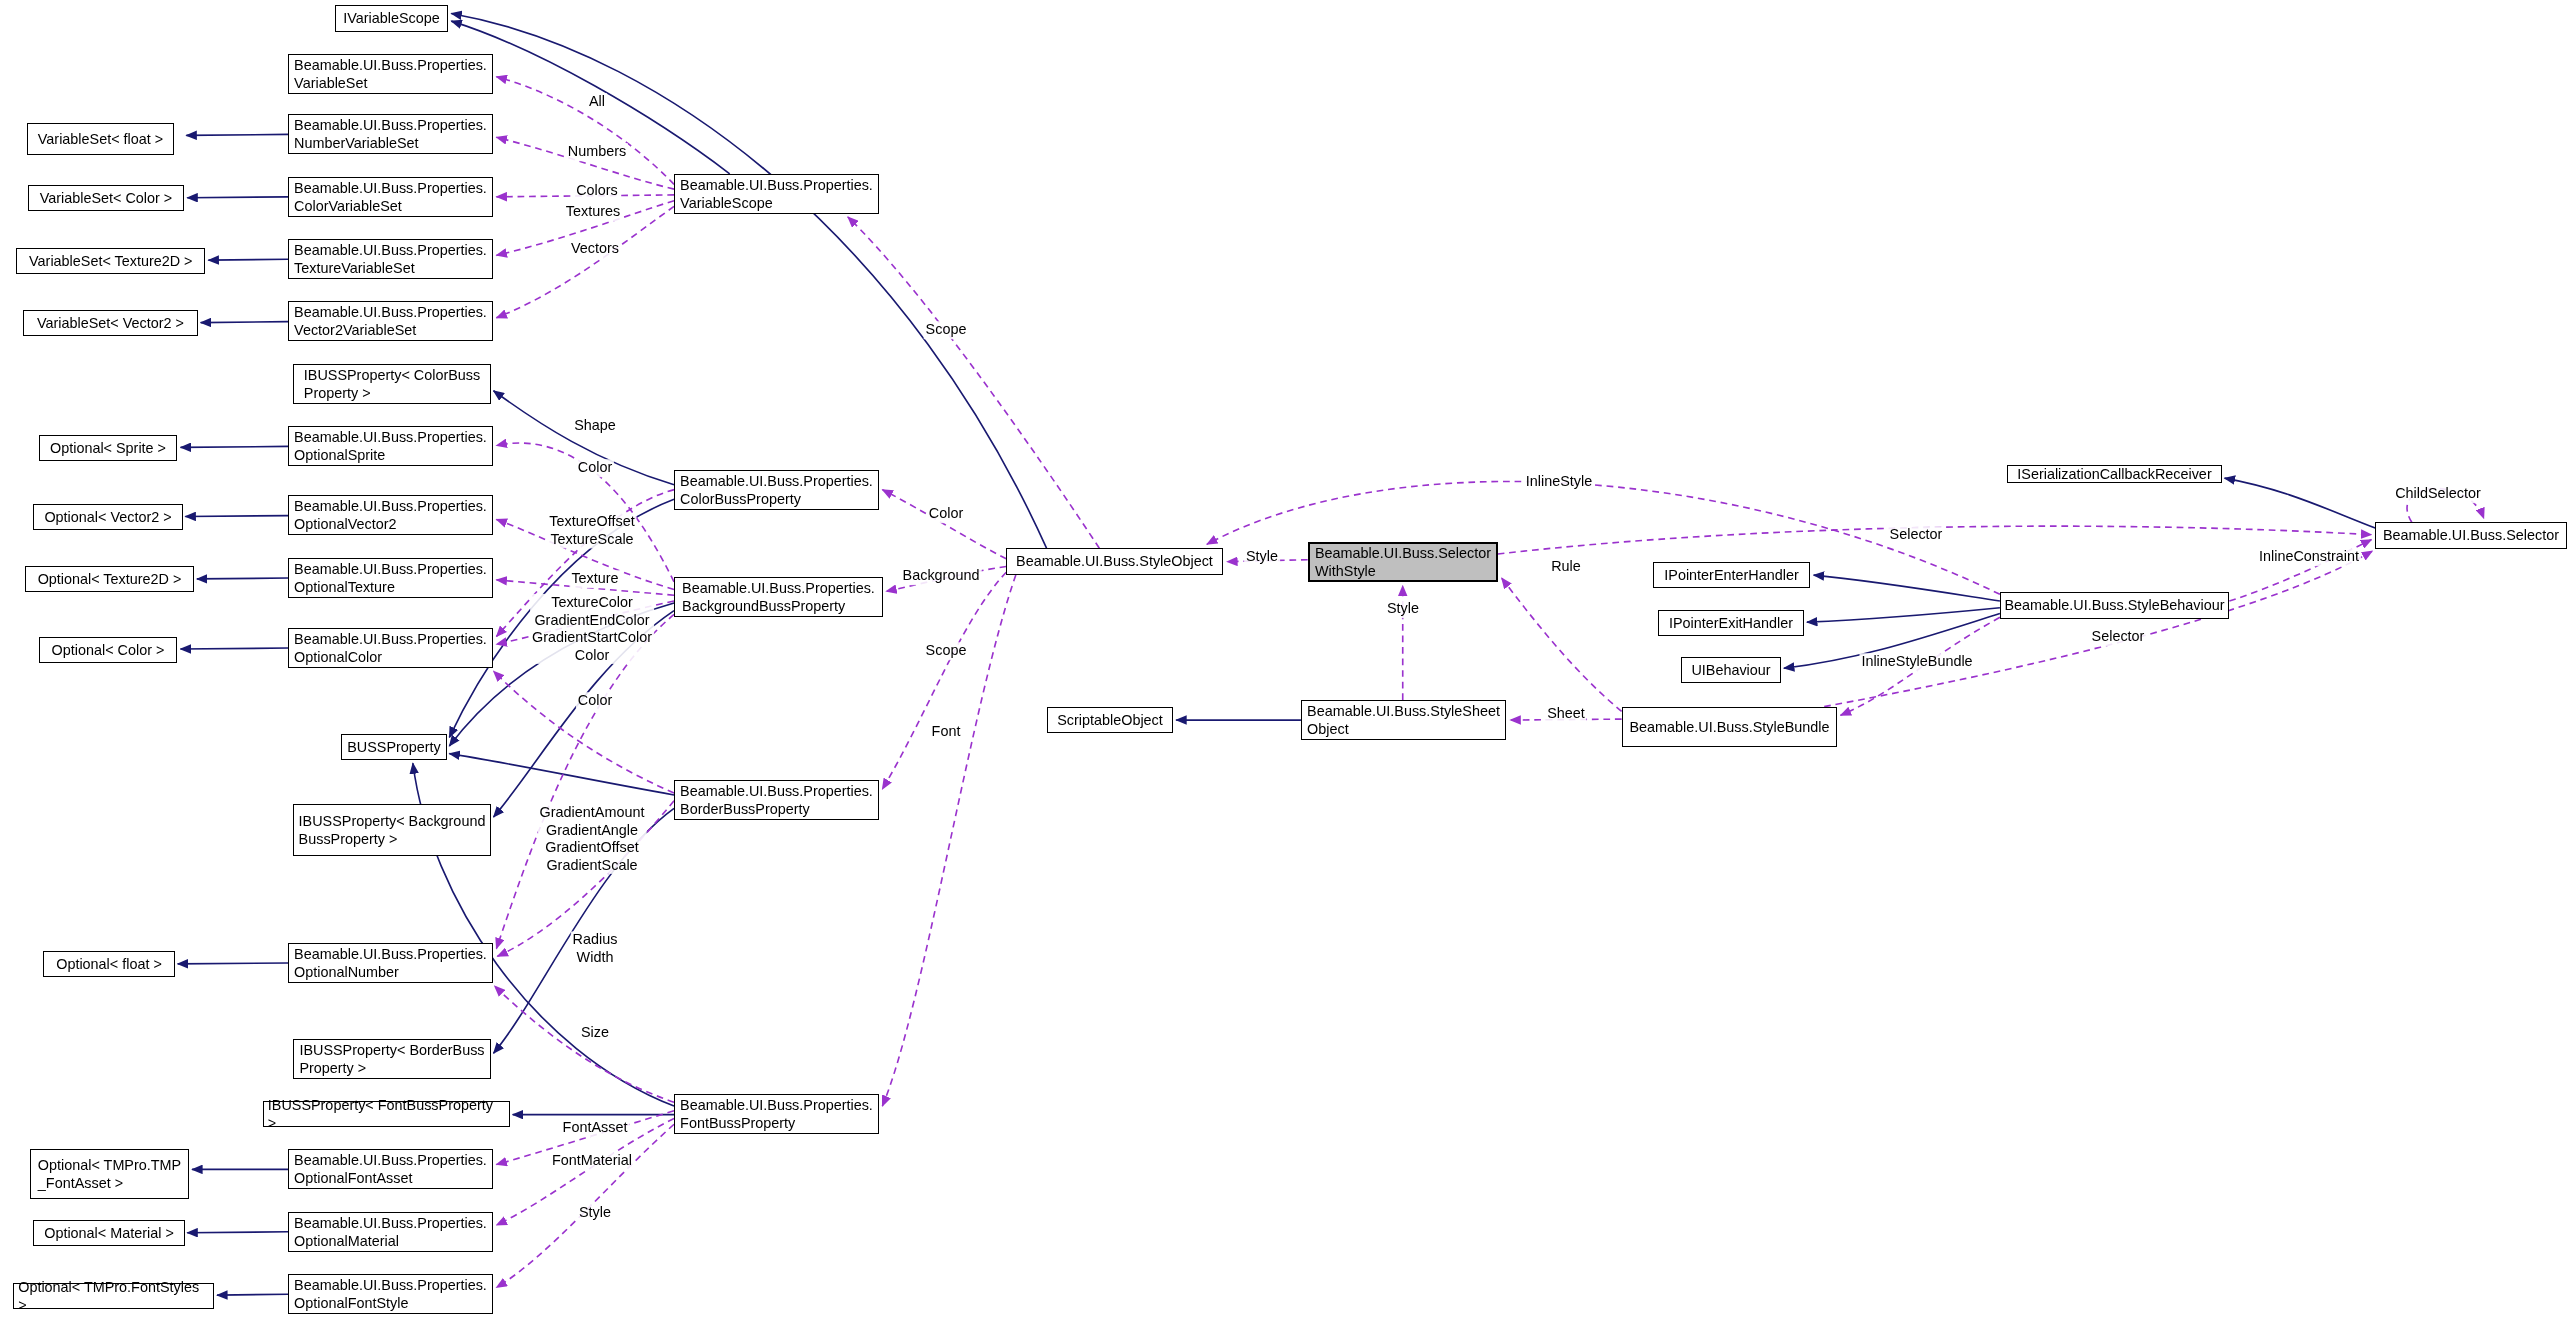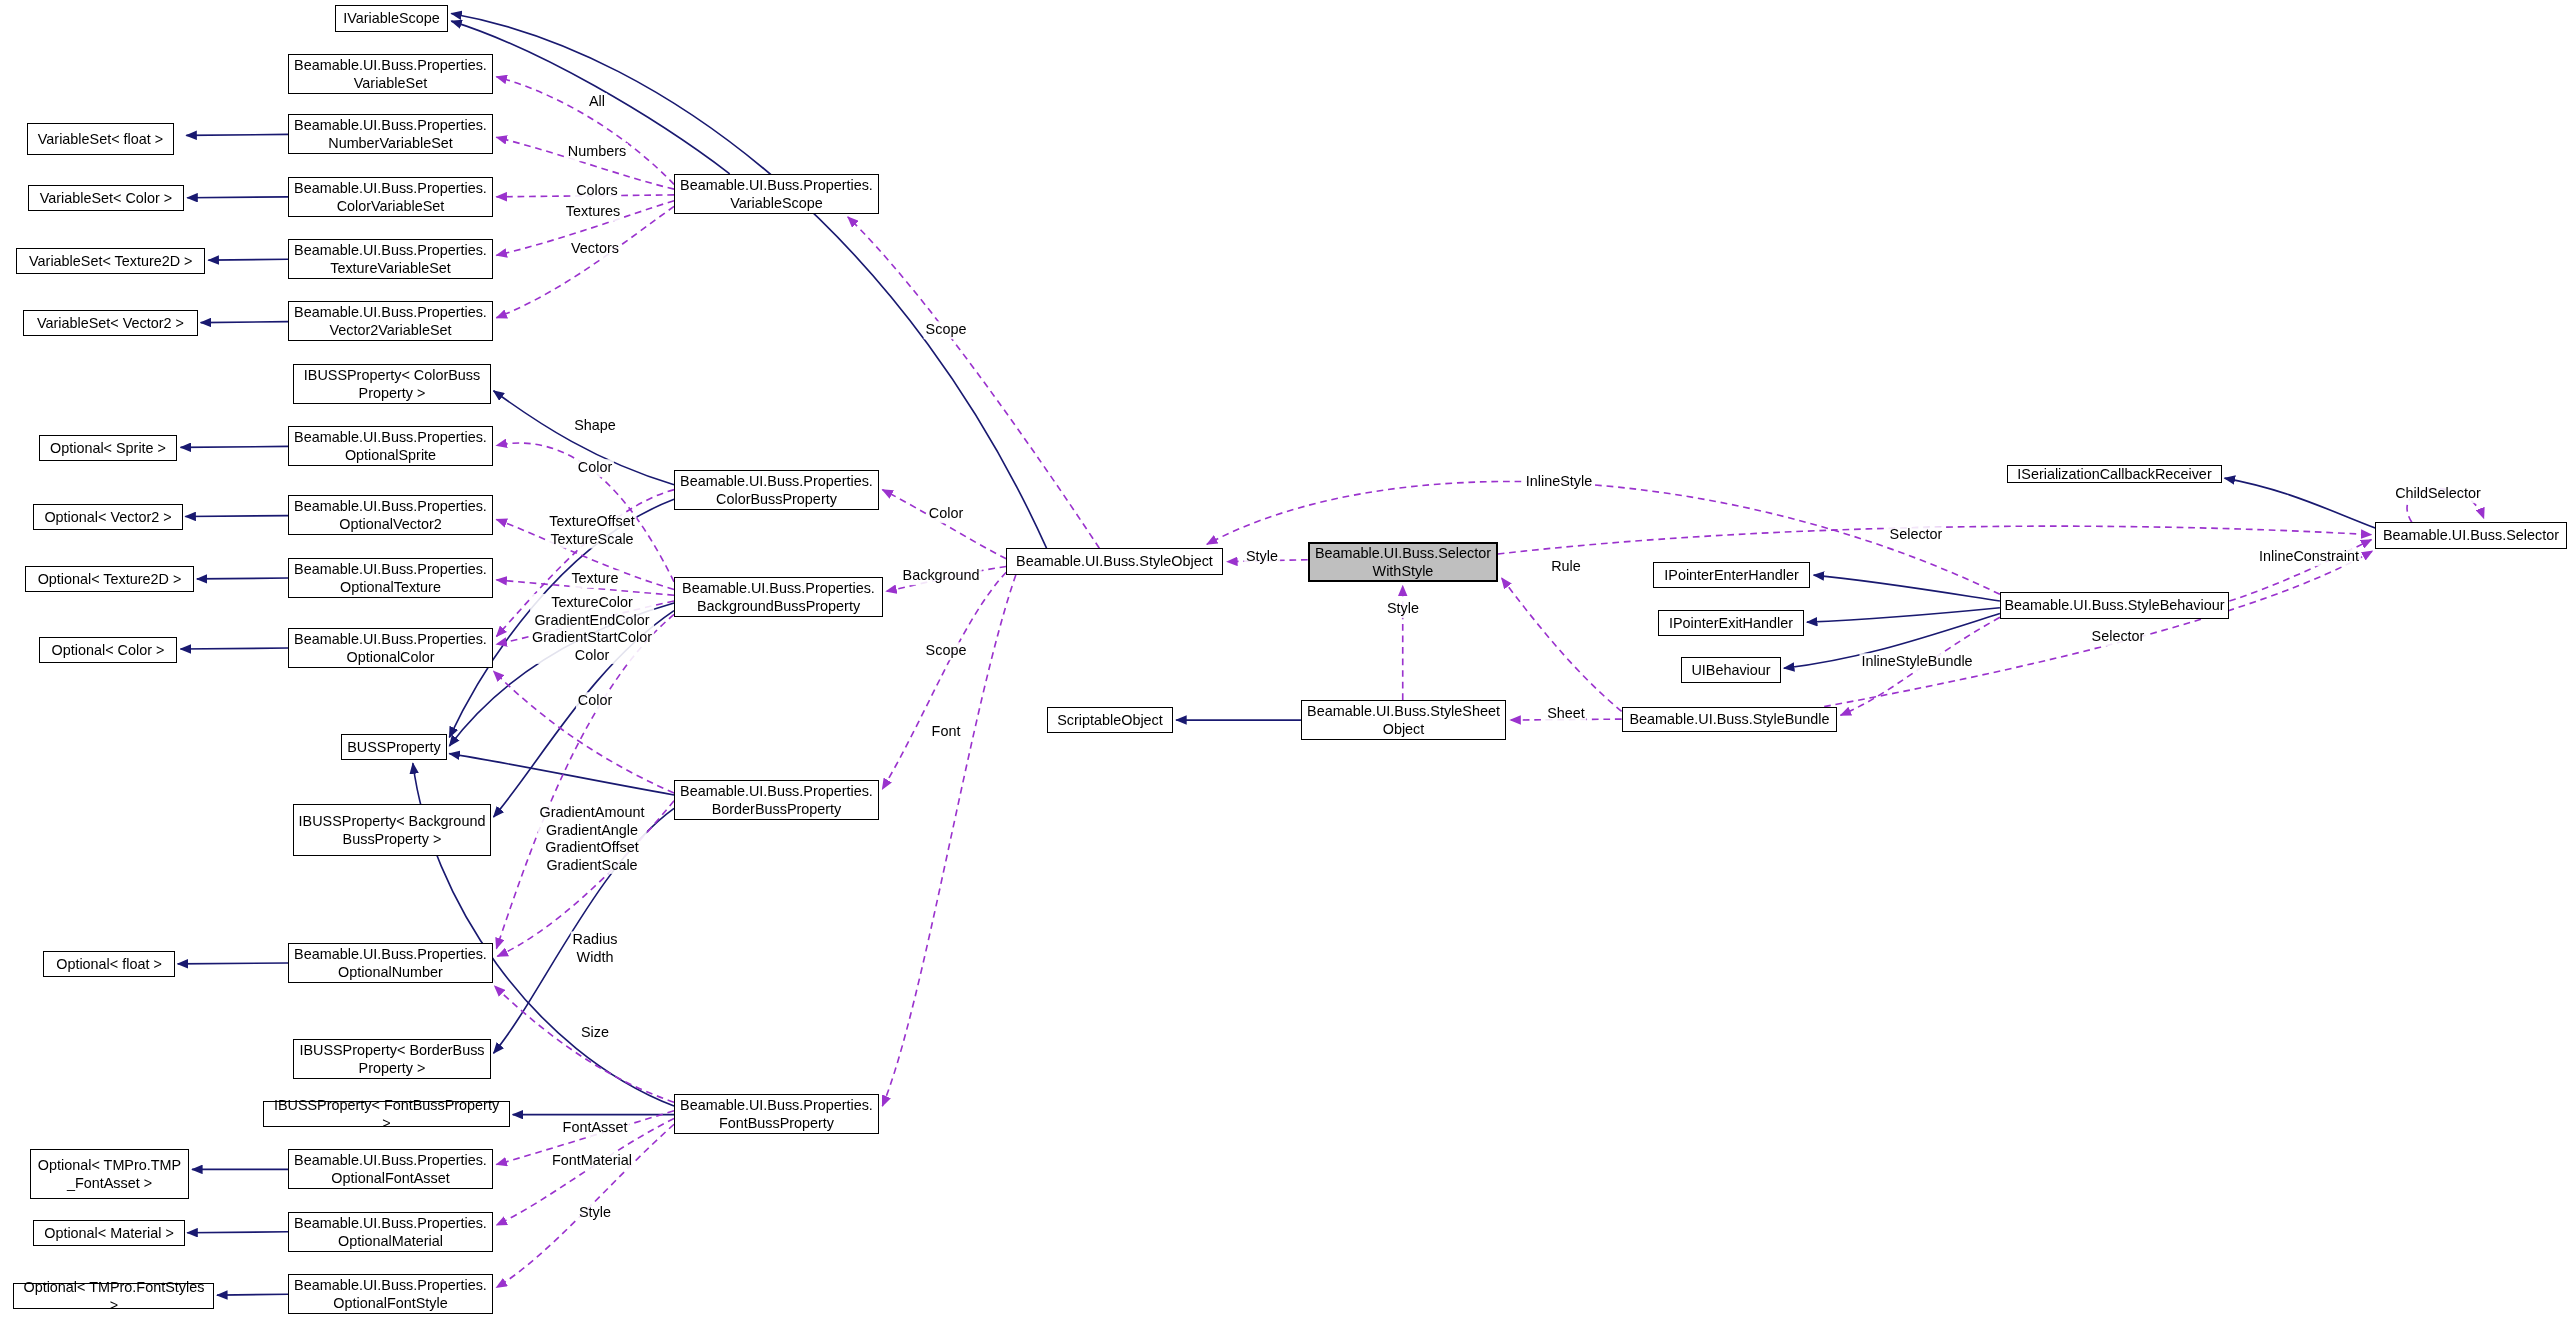--- a/index.html
+++ b/index.html
@@ -14,7 +14,7 @@
   .node {
     position:absolute; border:1.9px solid var(--nb,#000); background:var(--nf,#ffffff);
     display:flex; align-items:center; justify-content:center;
-    text-align:center; font-size:14.4px; line-height:1.28; white-space:pre-line;
+    text-align:left; font-size:14.4px; line-height:1.28; white-space:pre-line;
     padding:1px 3.8px;
   }
   .node.hl { background:var(--hf,#bfbfbf); border-width:2.9px; }

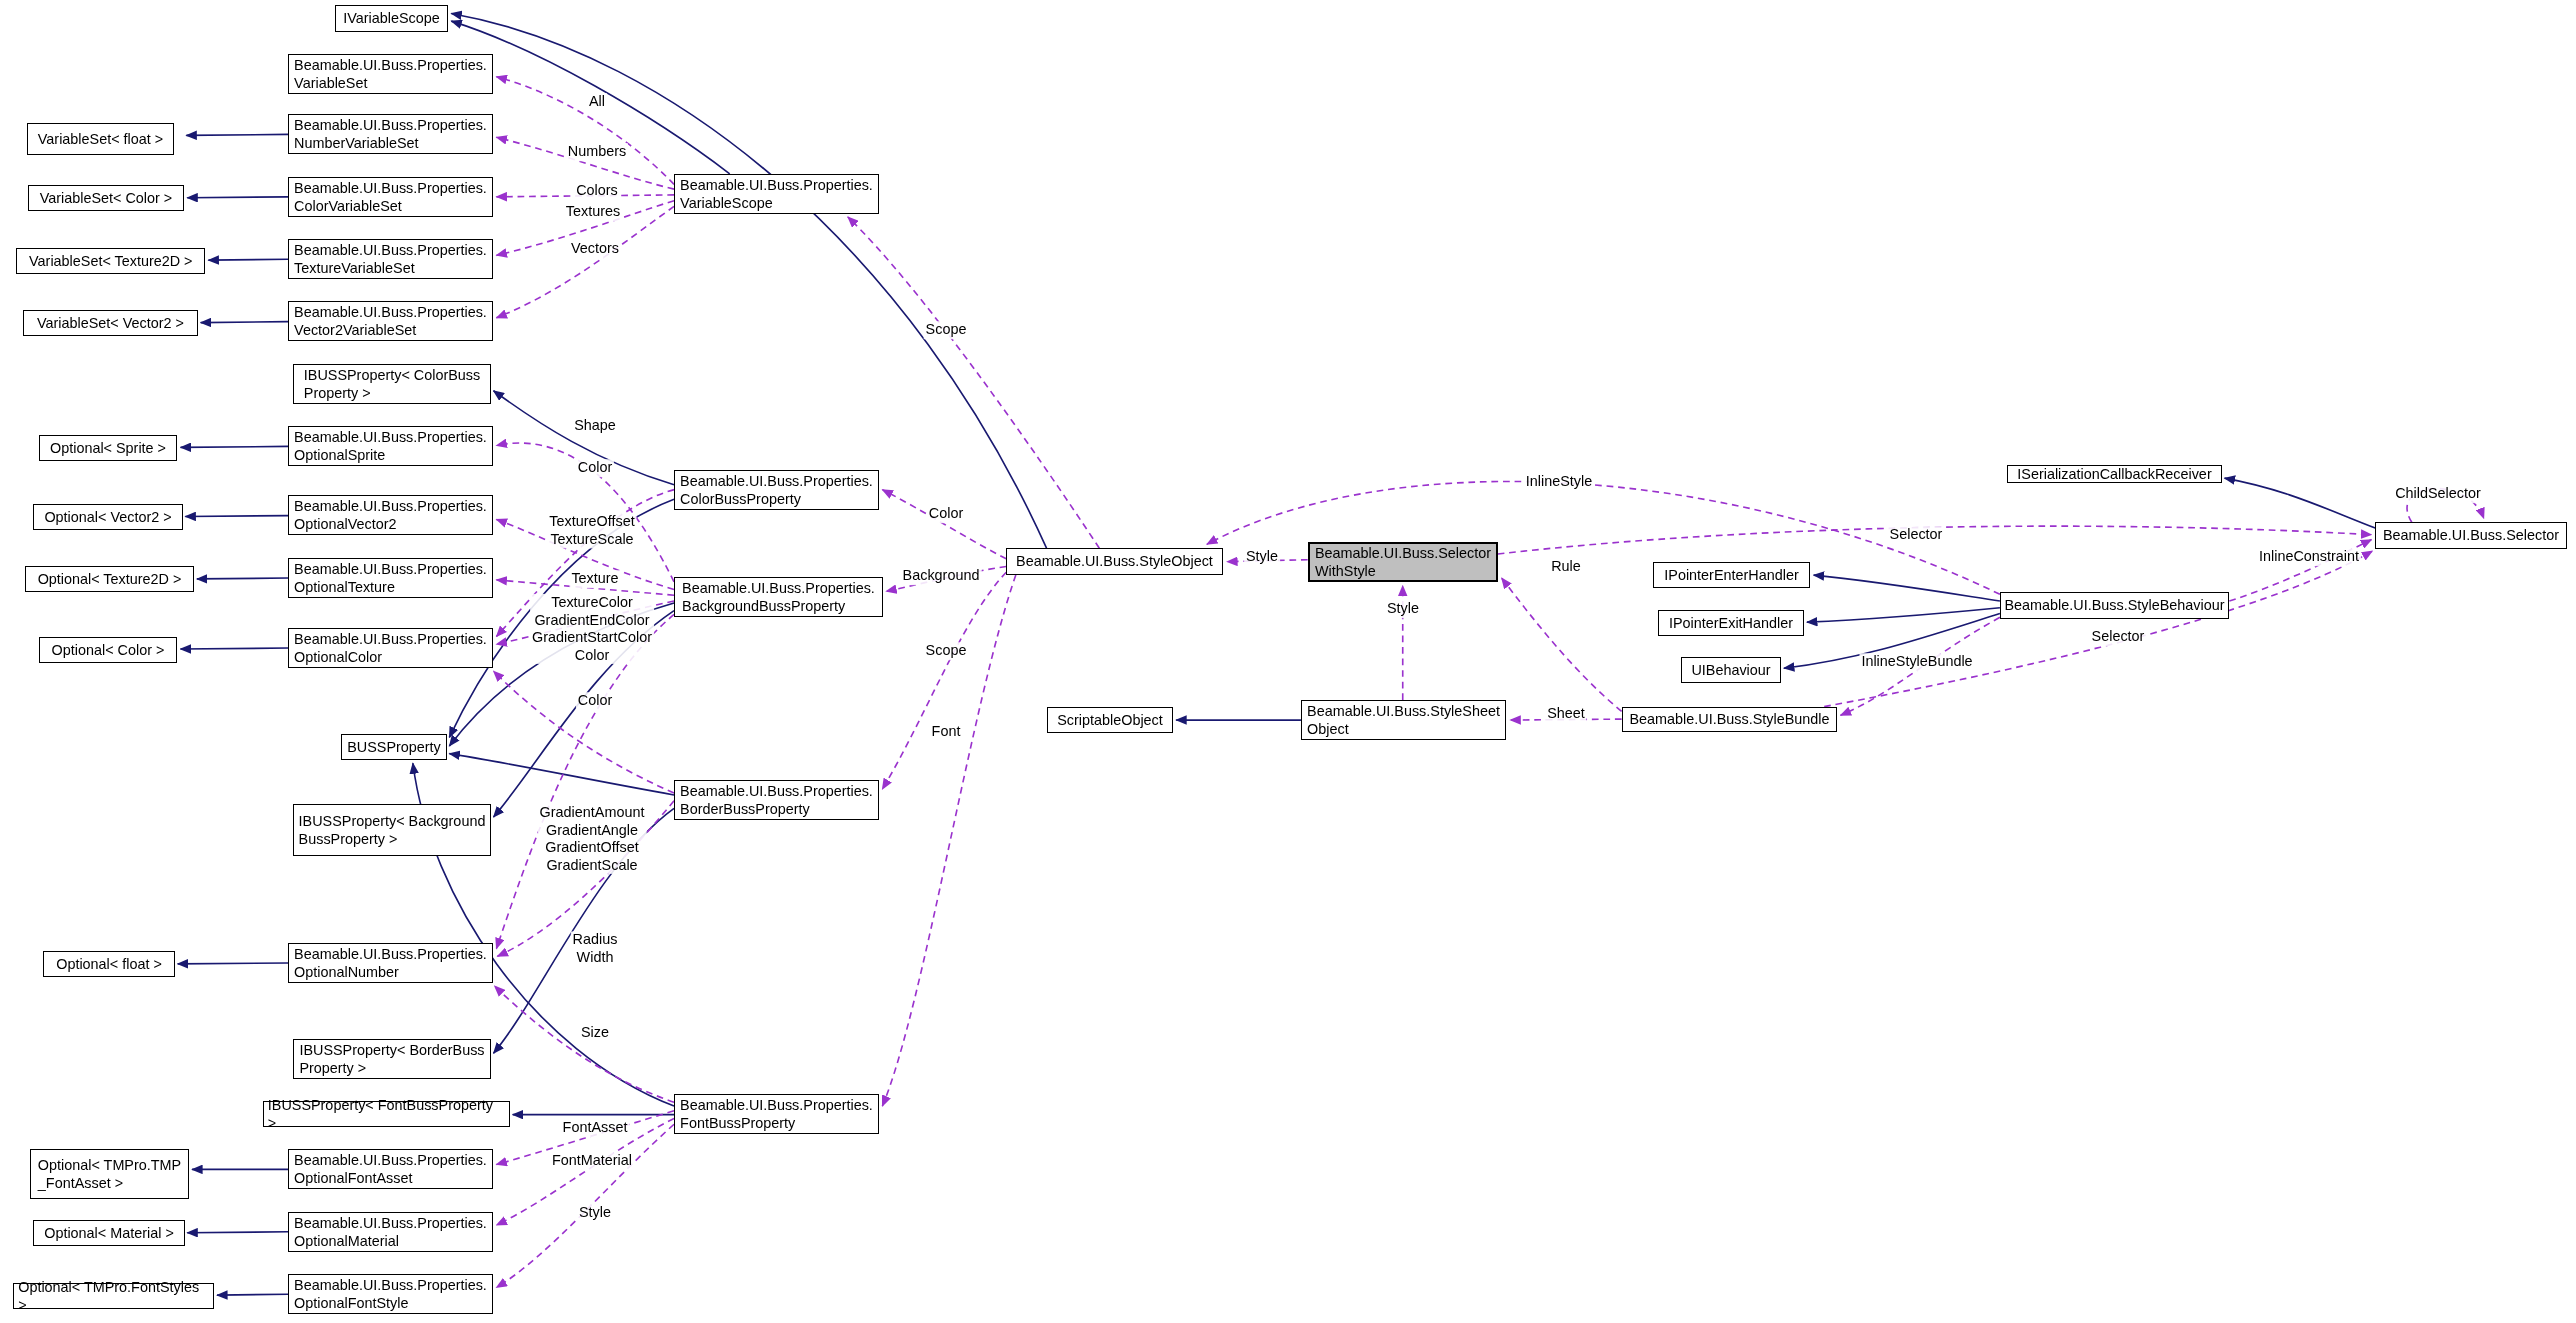--- a/index.html
+++ b/index.html
@@ -165,7 +165,7 @@
   <div class="node" style="left:1047px;top:707px;width:126px;height:26px">ScriptableObject</div>
   <div class="node" style="left:1301px;top:700px;width:205px;height:40px">Beamable.UI.Buss.StyleSheet
 Object</div>
-  <div class="node" style="left:1622px;top:707px;width:215px;height:25px">Beamable.UI.Buss.StyleBundle</div>
+  <div class="node" style="left:1622px;top:707px;width:215px;height:40px">Beamable.UI.Buss.StyleBundle</div>
   <div class="node" style="left:1653px;top:562px;width:157px;height:26px">IPointerEnterHandler</div>
   <div class="node" style="left:1658px;top:610px;width:146px;height:26px">IPointerExitHandler</div>
   <div class="node" style="left:1681px;top:657px;width:100px;height:26px">UIBehaviour</div>

